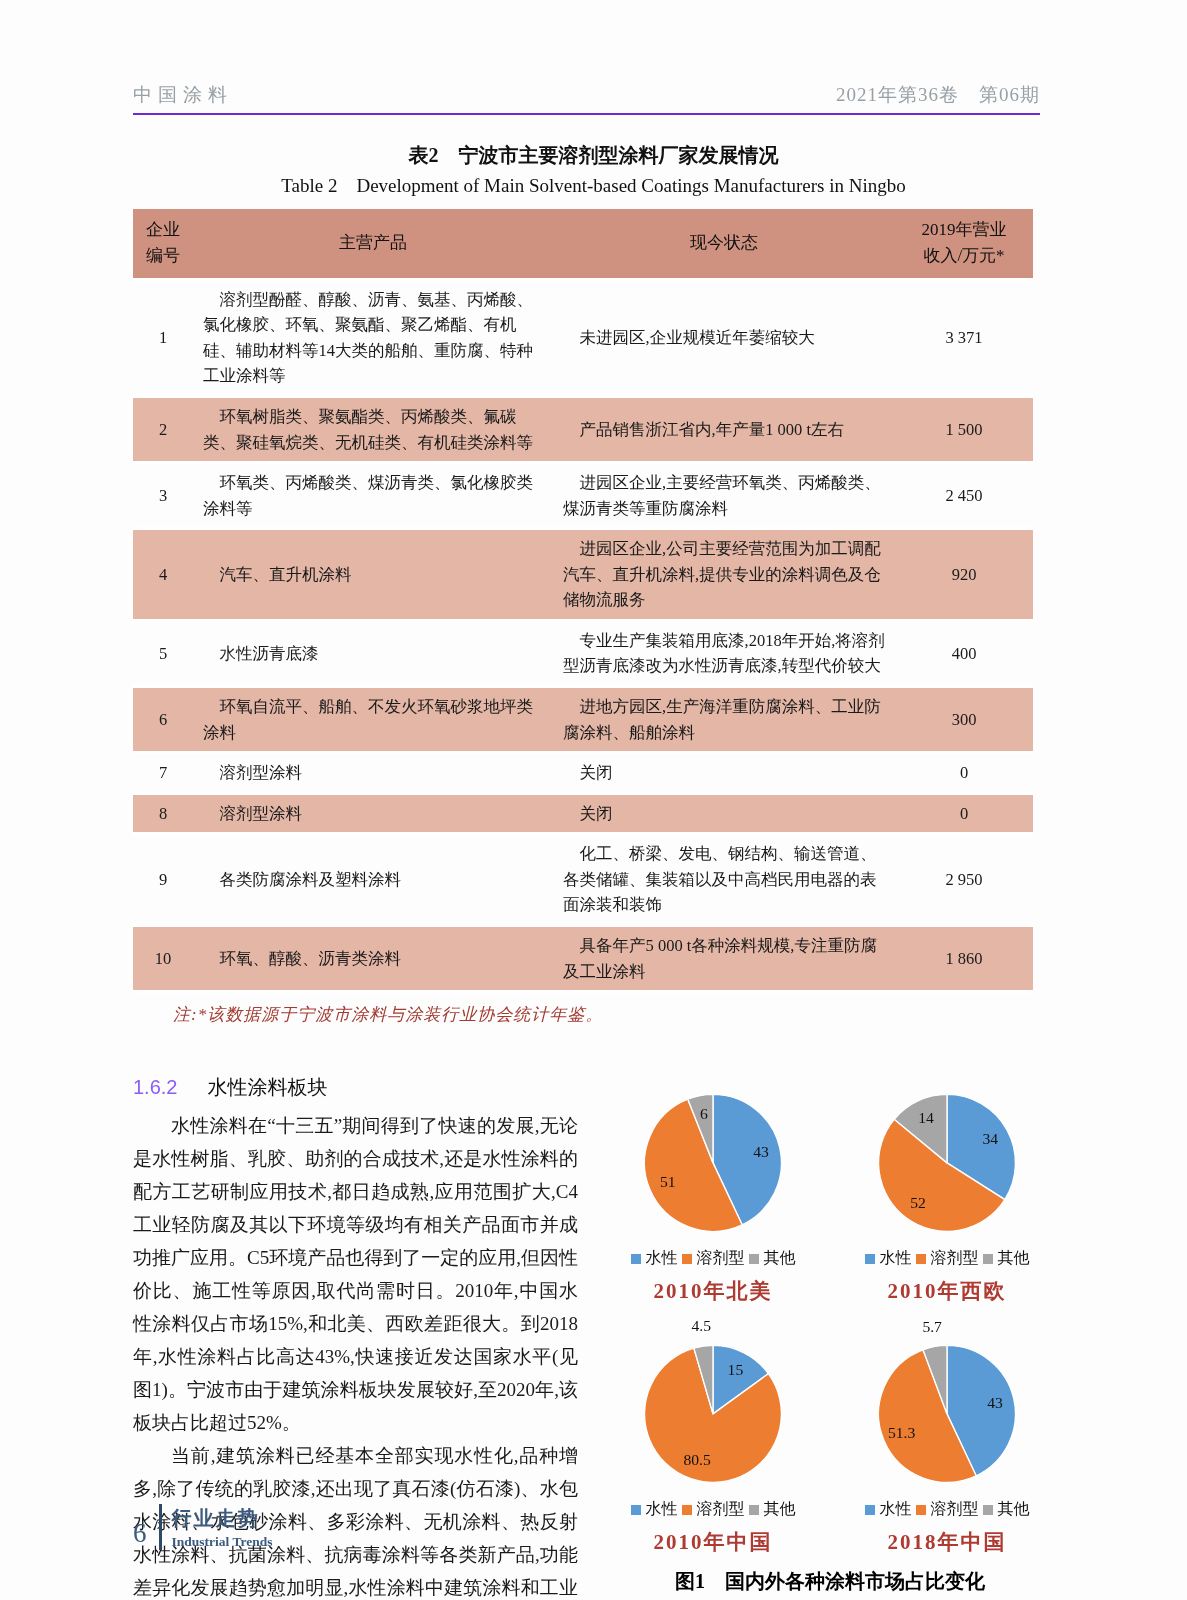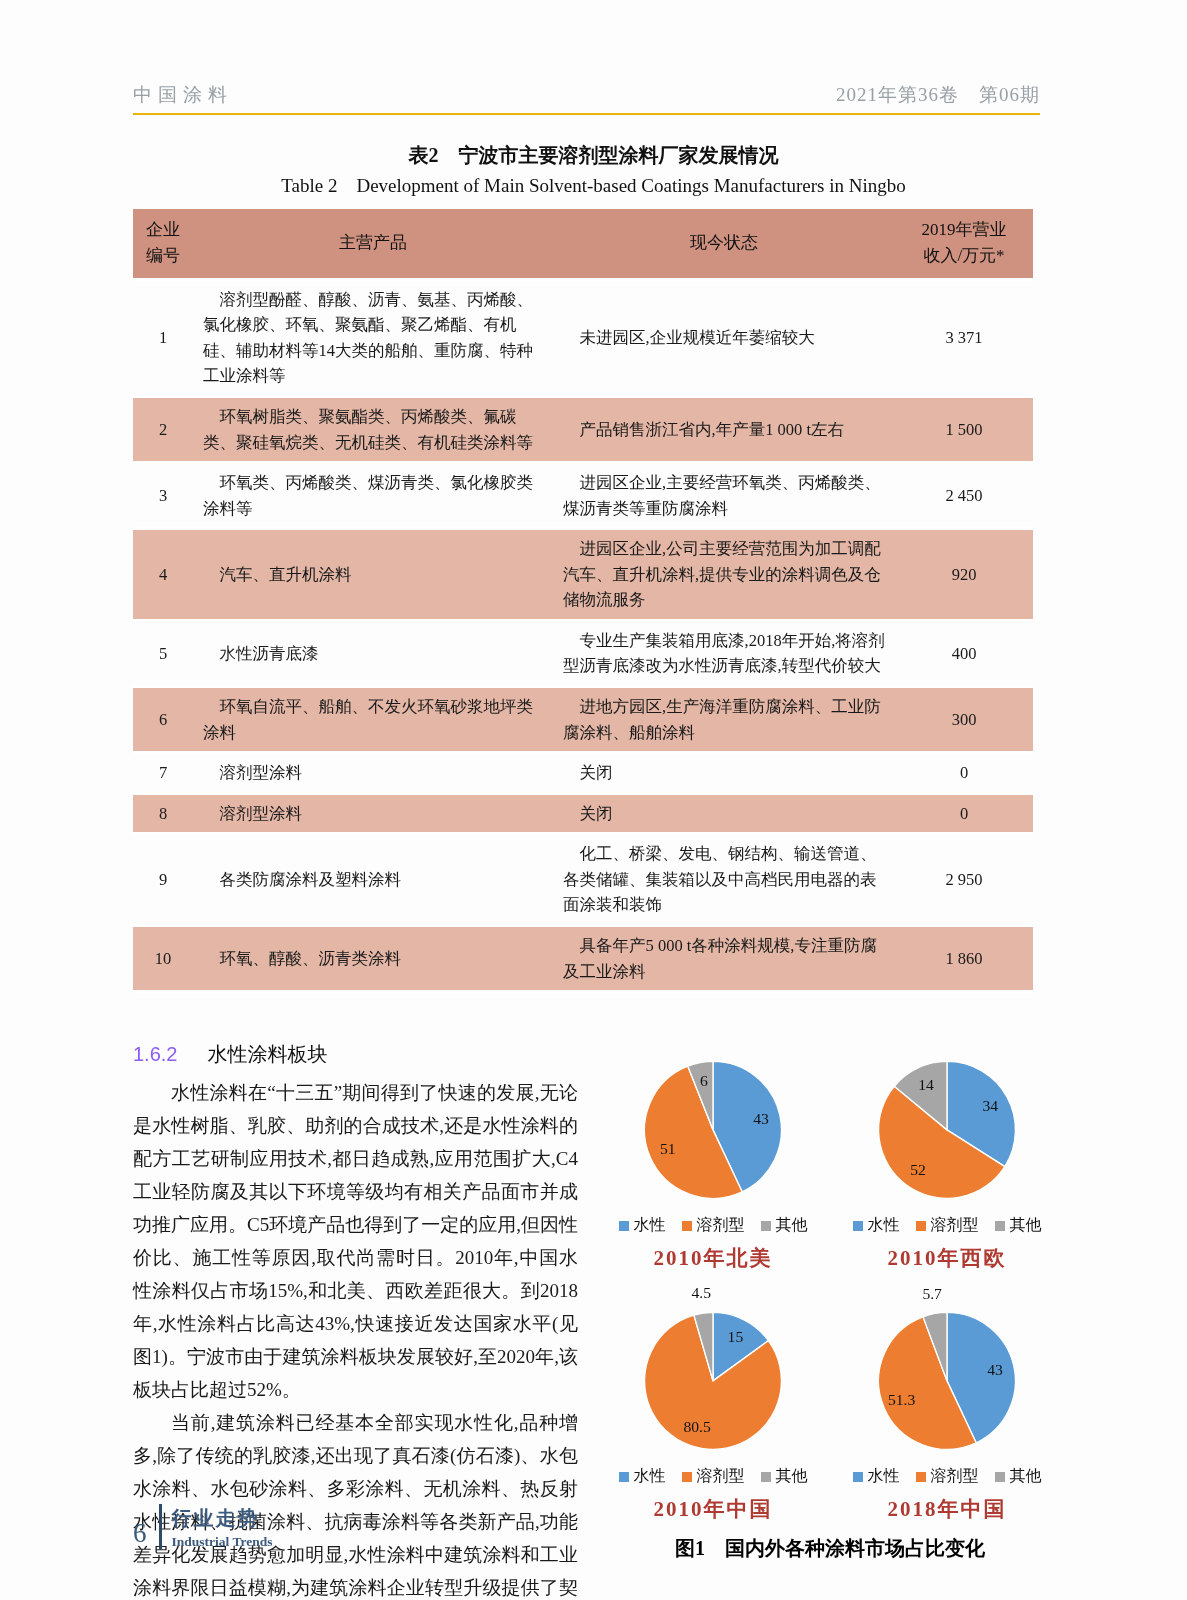--- a/index.html
+++ b/index.html
@@ -13,7 +13,7 @@
   .runhead{
     position:absolute;top:82px;left:133px;width:907px;
     display:flex;justify-content:space-between;align-items:flex-end;
-    border-bottom:2px solid #eab308;padding-bottom:5px;
+    border-bottom:2px solid #6d28d9;padding-bottom:5px;
     color:#98a0a6;font-size:19px;
   }
   .runhead .jname{letter-spacing:6px;}

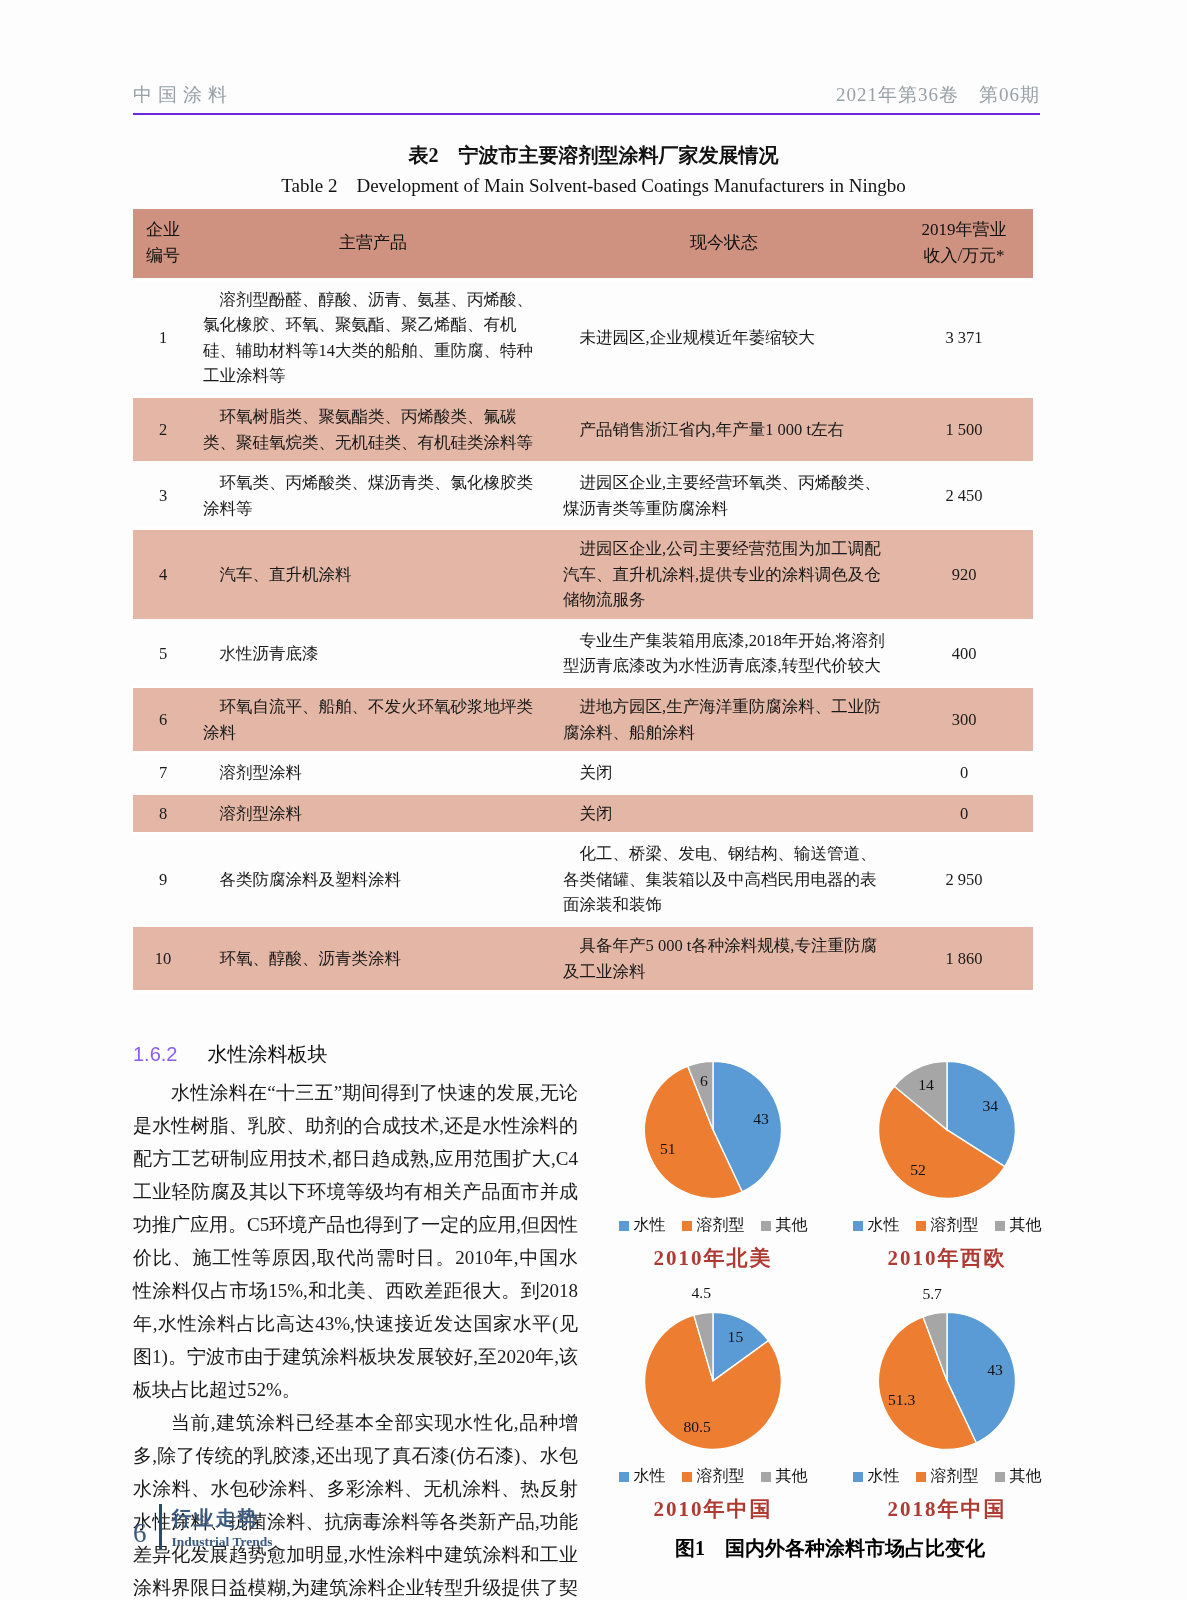--- a/index.html
+++ b/index.html
@@ -164,6 +164,7 @@
   </tbody>
     </table>
 
+  <div class="note">注:*该数据源于宁波市涂料与涂装行业协会统计年鉴。</div>
 
   <div class="cols">
     <div class="col-l">

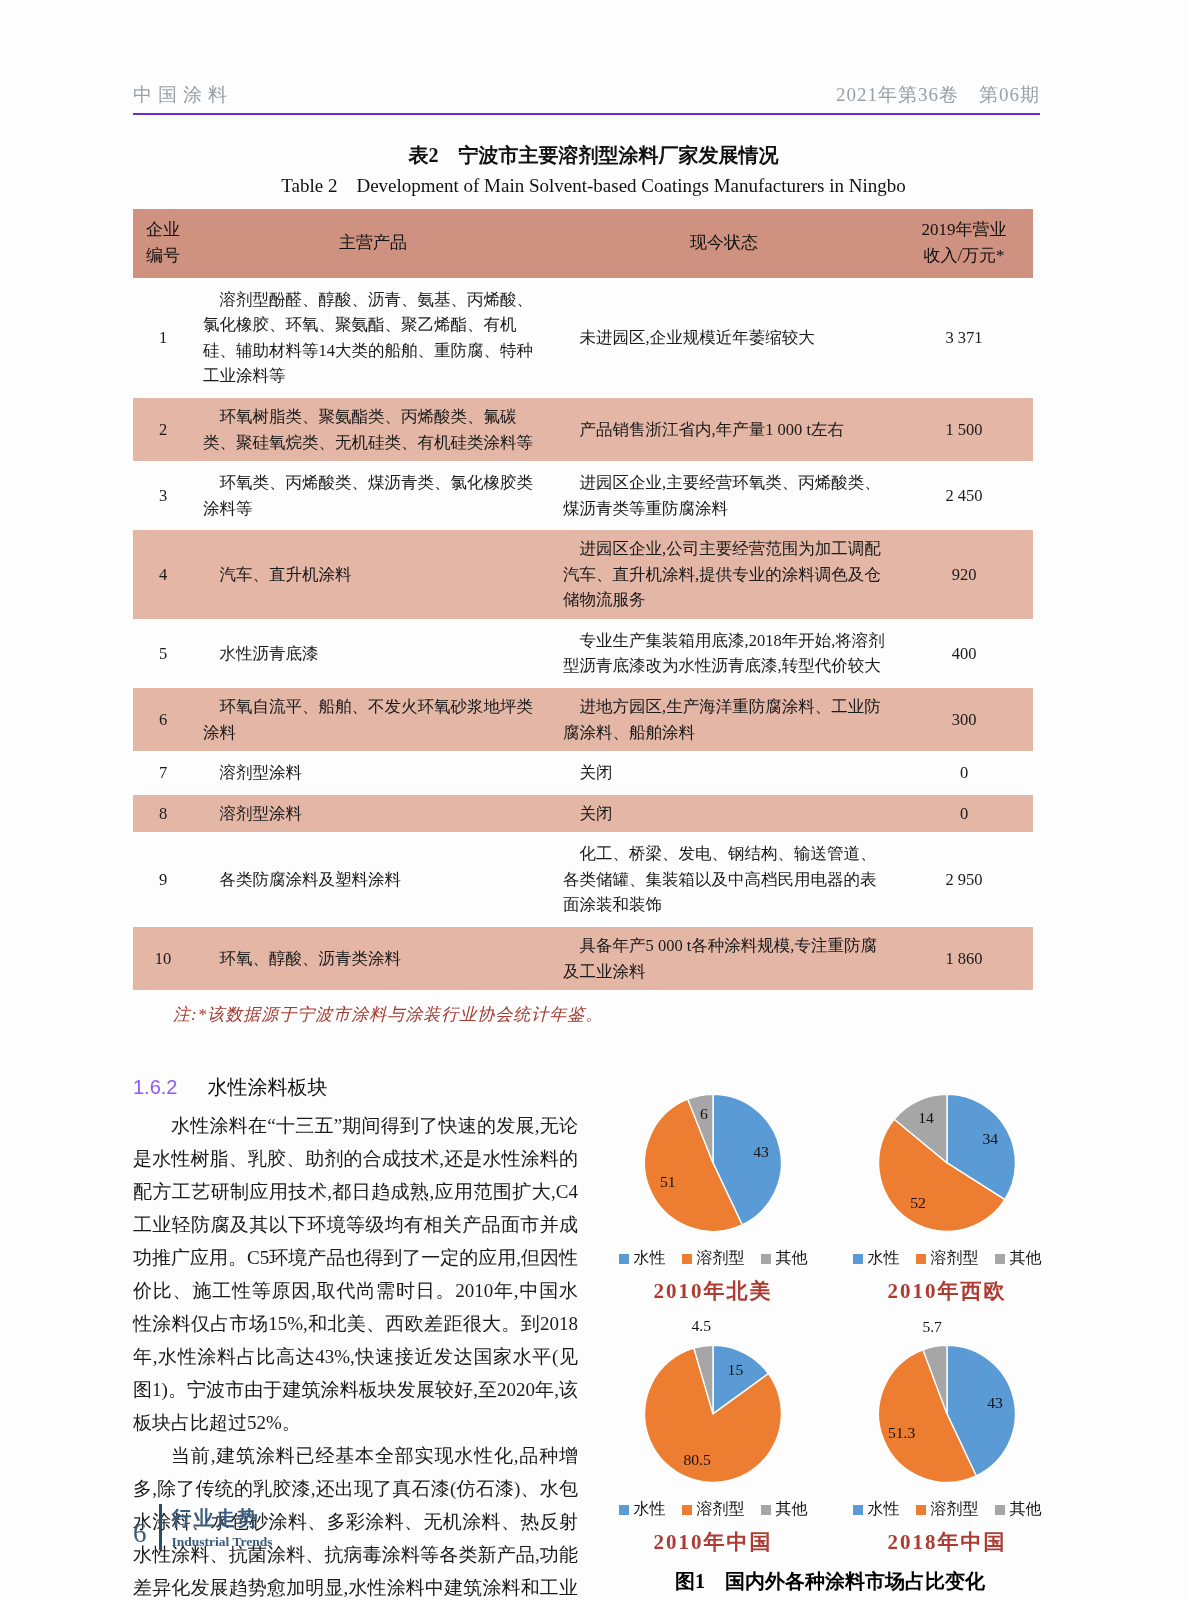--- a/index.html
+++ b/index.html
@@ -52,7 +52,7 @@
   .pie-grid{display:grid;grid-template-columns:1fr 1fr;column-gap:8px;row-gap:14px;}
   .pie-cell{display:flex;flex-direction:column;align-items:center;}
   .pie-cell svg{display:block;}
-  .pie-legend{display:flex;gap:16px;align-items:center;margin-top:2px;font-size:16px;color:#111;}
+  .pie-legend{display:flex;gap:4px;align-items:center;margin-top:2px;font-size:16px;color:#111;}
   .pie-legend .li{display:flex;align-items:center;gap:5px;}
   .pie-legend .sw{width:10px;height:10px;display:inline-block;}
   .pie-title{margin-top:8px;font-size:21px;color:#ae3a32;font-weight:600;letter-spacing:2px;}

